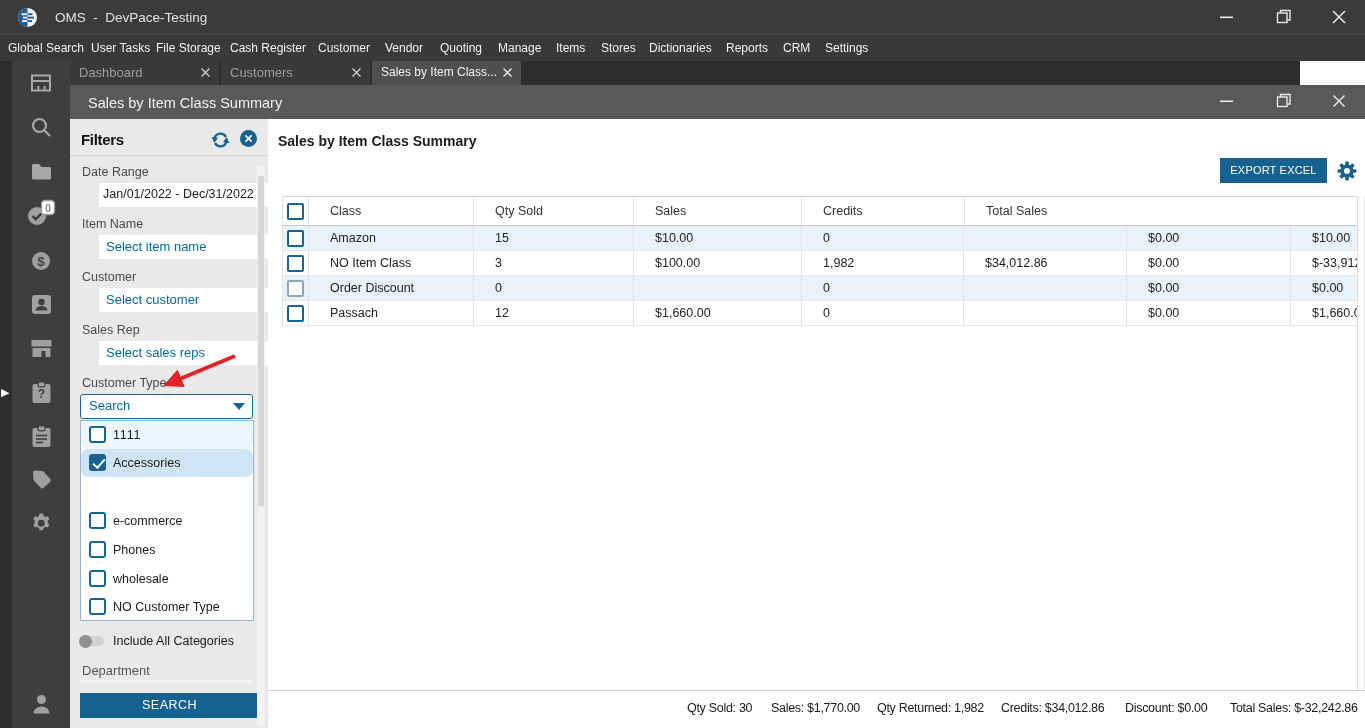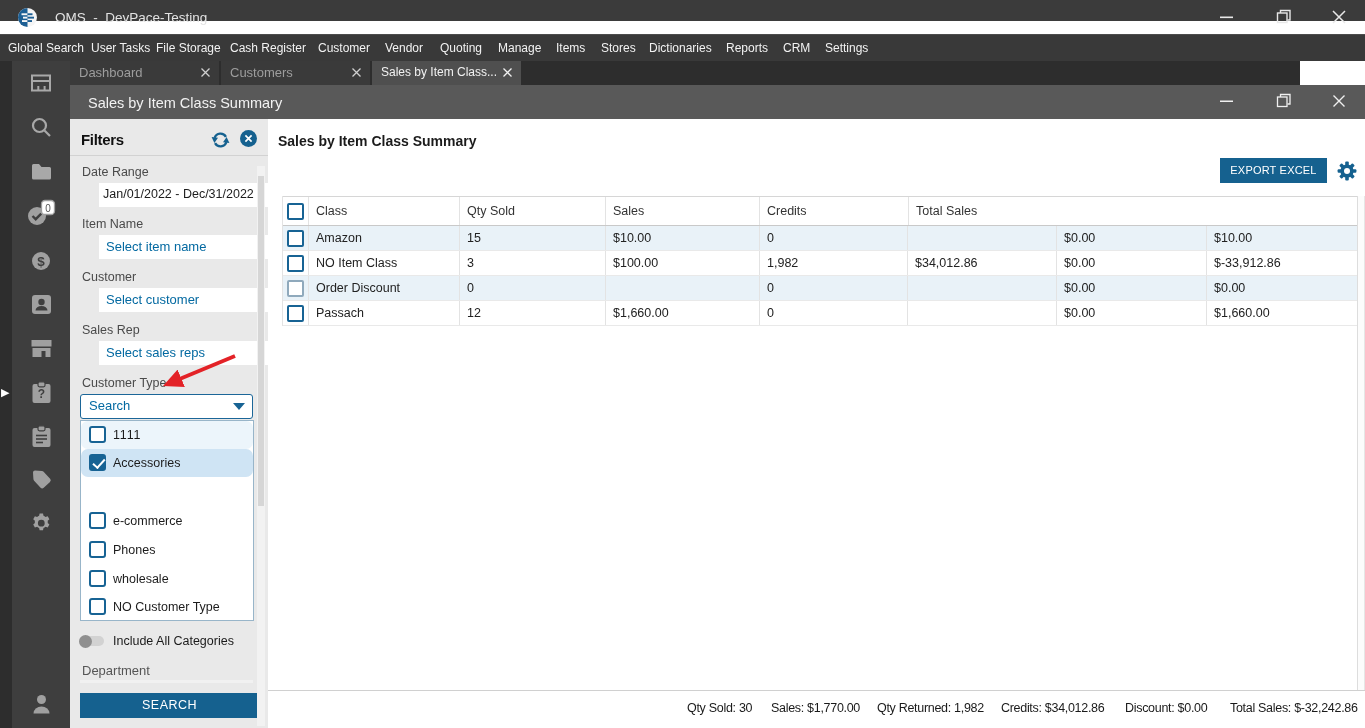--- a/index.html
+++ b/index.html
@@ -8,7 +8,7 @@
 .abs { position:absolute; }
 
 
-#titlebar { left:0; top:0; width:1365px; height:21px; background:#3b3b3b;padding-left:34px; }
+#titlebar { left:0; top:0; width:1365px; height:35px; background:#3b3b3b;padding-left:34px; }
 #titletext { left:55px; top:10px; font-size:13.5px; color:#e2e2e2; }
 
 

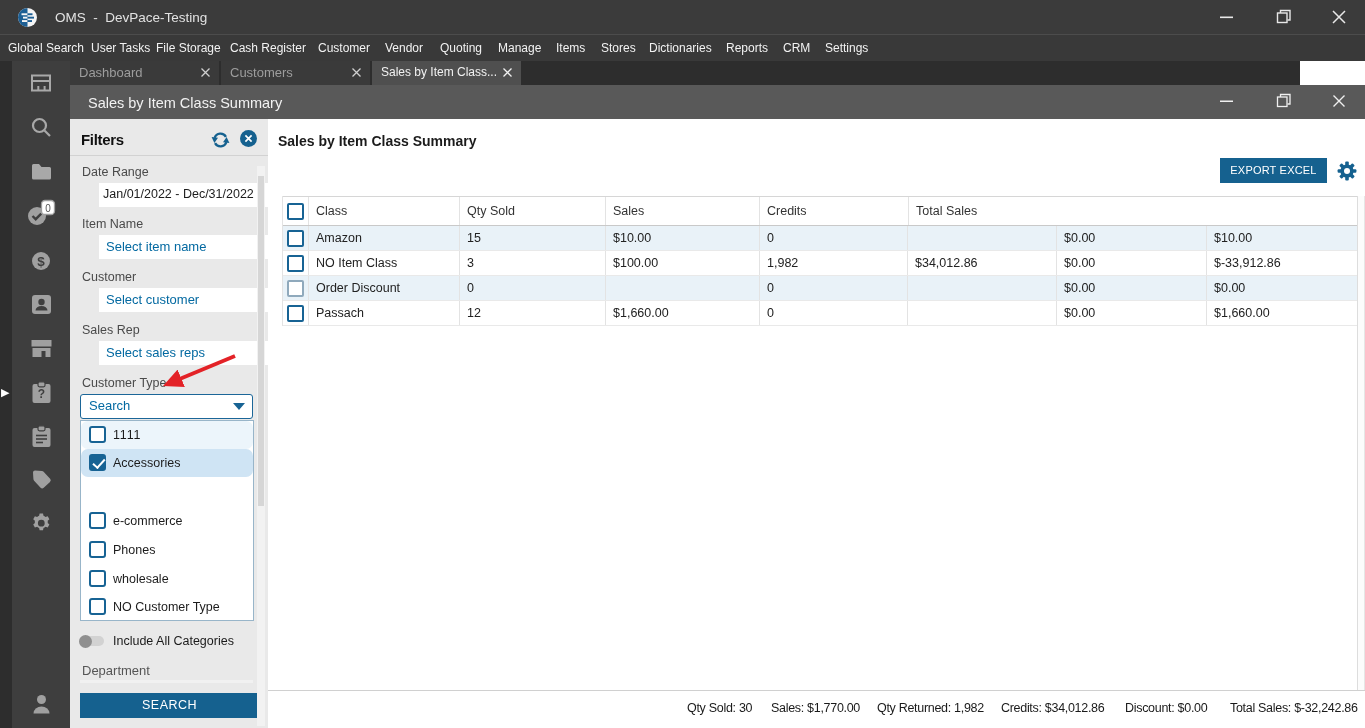--- a/index.html
+++ b/index.html
@@ -62,7 +62,7 @@
 
 
 #grid { position:absolute; left:15px; top:77px; width:1074px; }
-.trow { position:relative; width:1074px; display:flex; }
+.trow { position:relative; width:1074px; display:flex;gap:14px; }
 .hrow { height:30px; border-top:1px solid #d6d6d6; border-bottom:1px solid #c9c9c9; background:#fff; }
 .drow { height:25px; border-bottom:1px solid #e9e9e9; }
 .drow.alt { background:#e9f2f8; }

